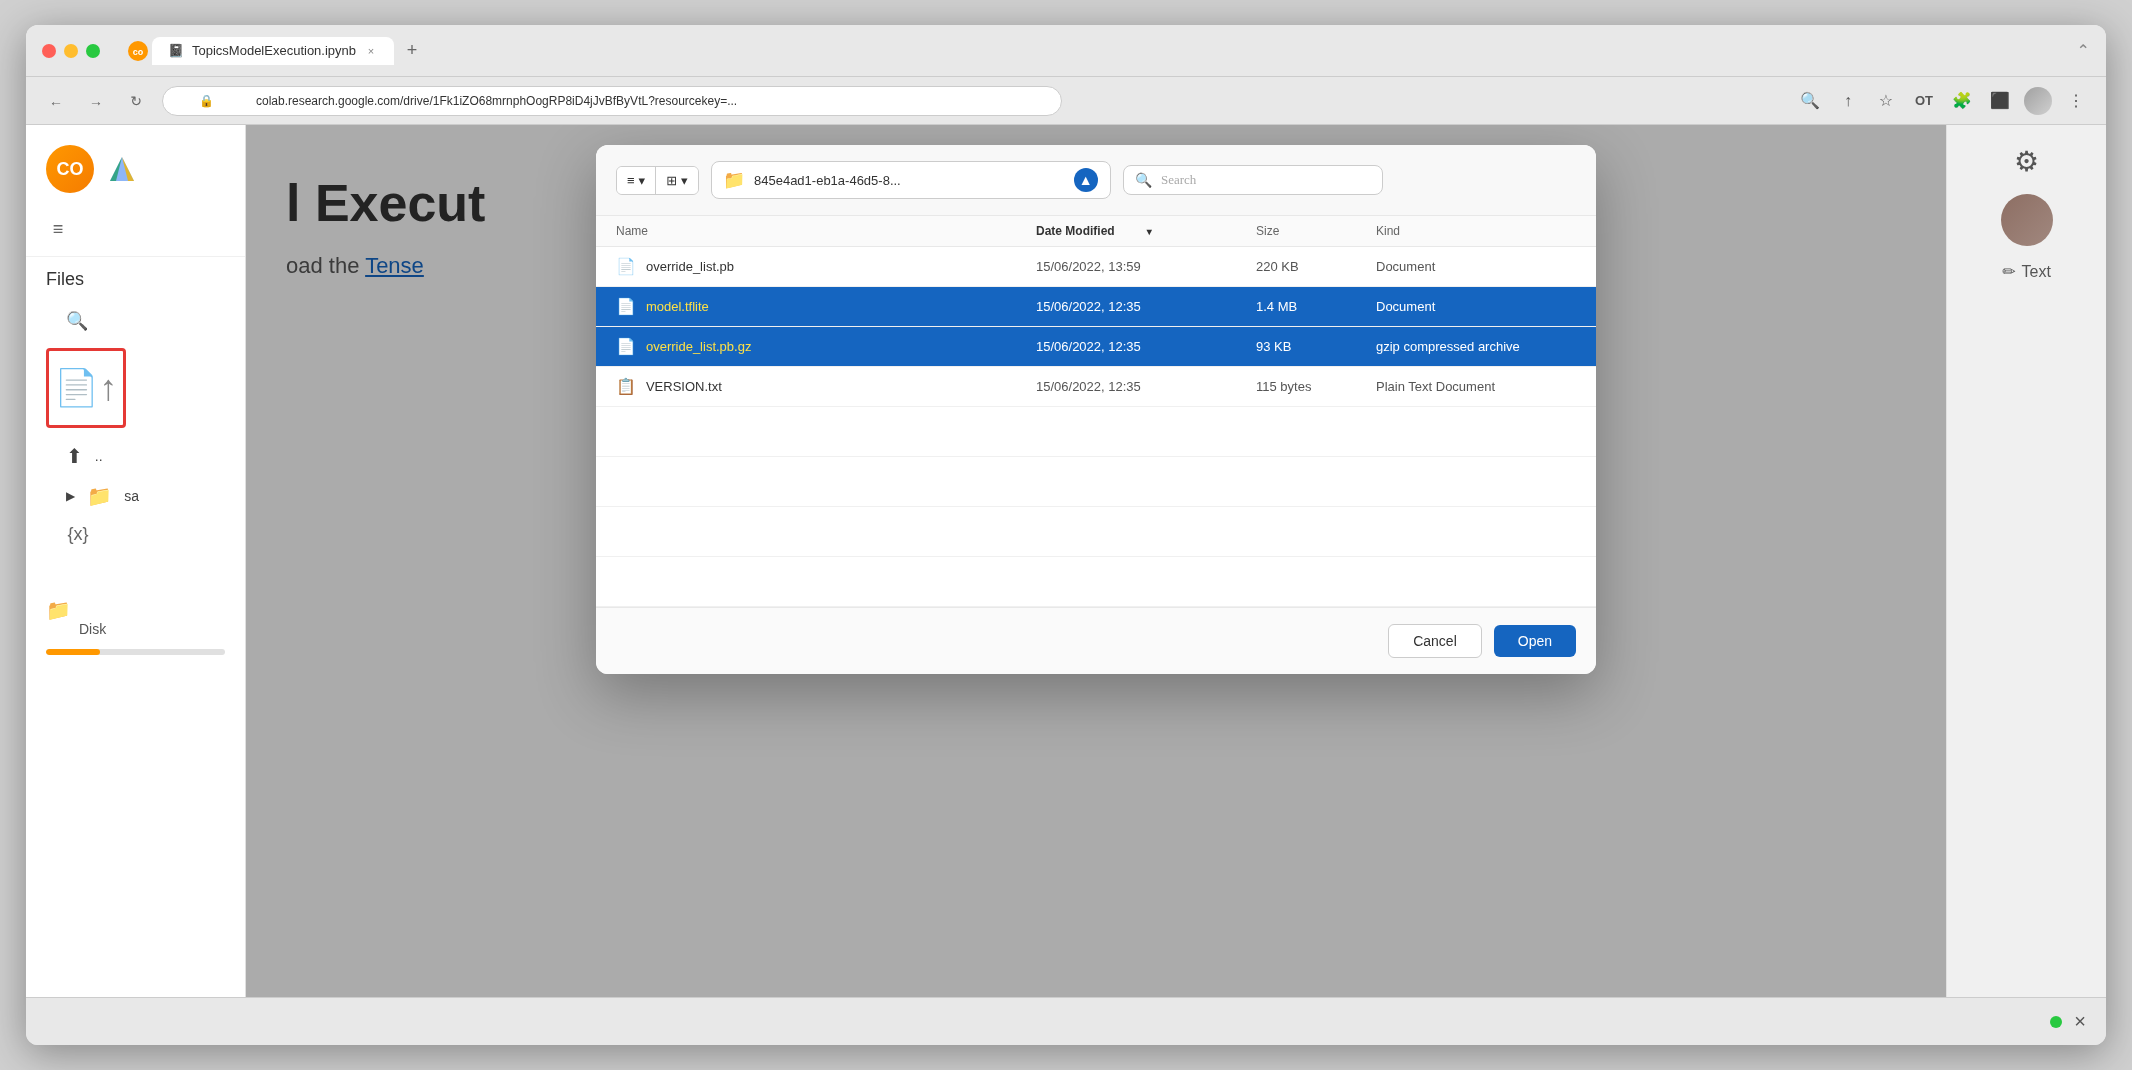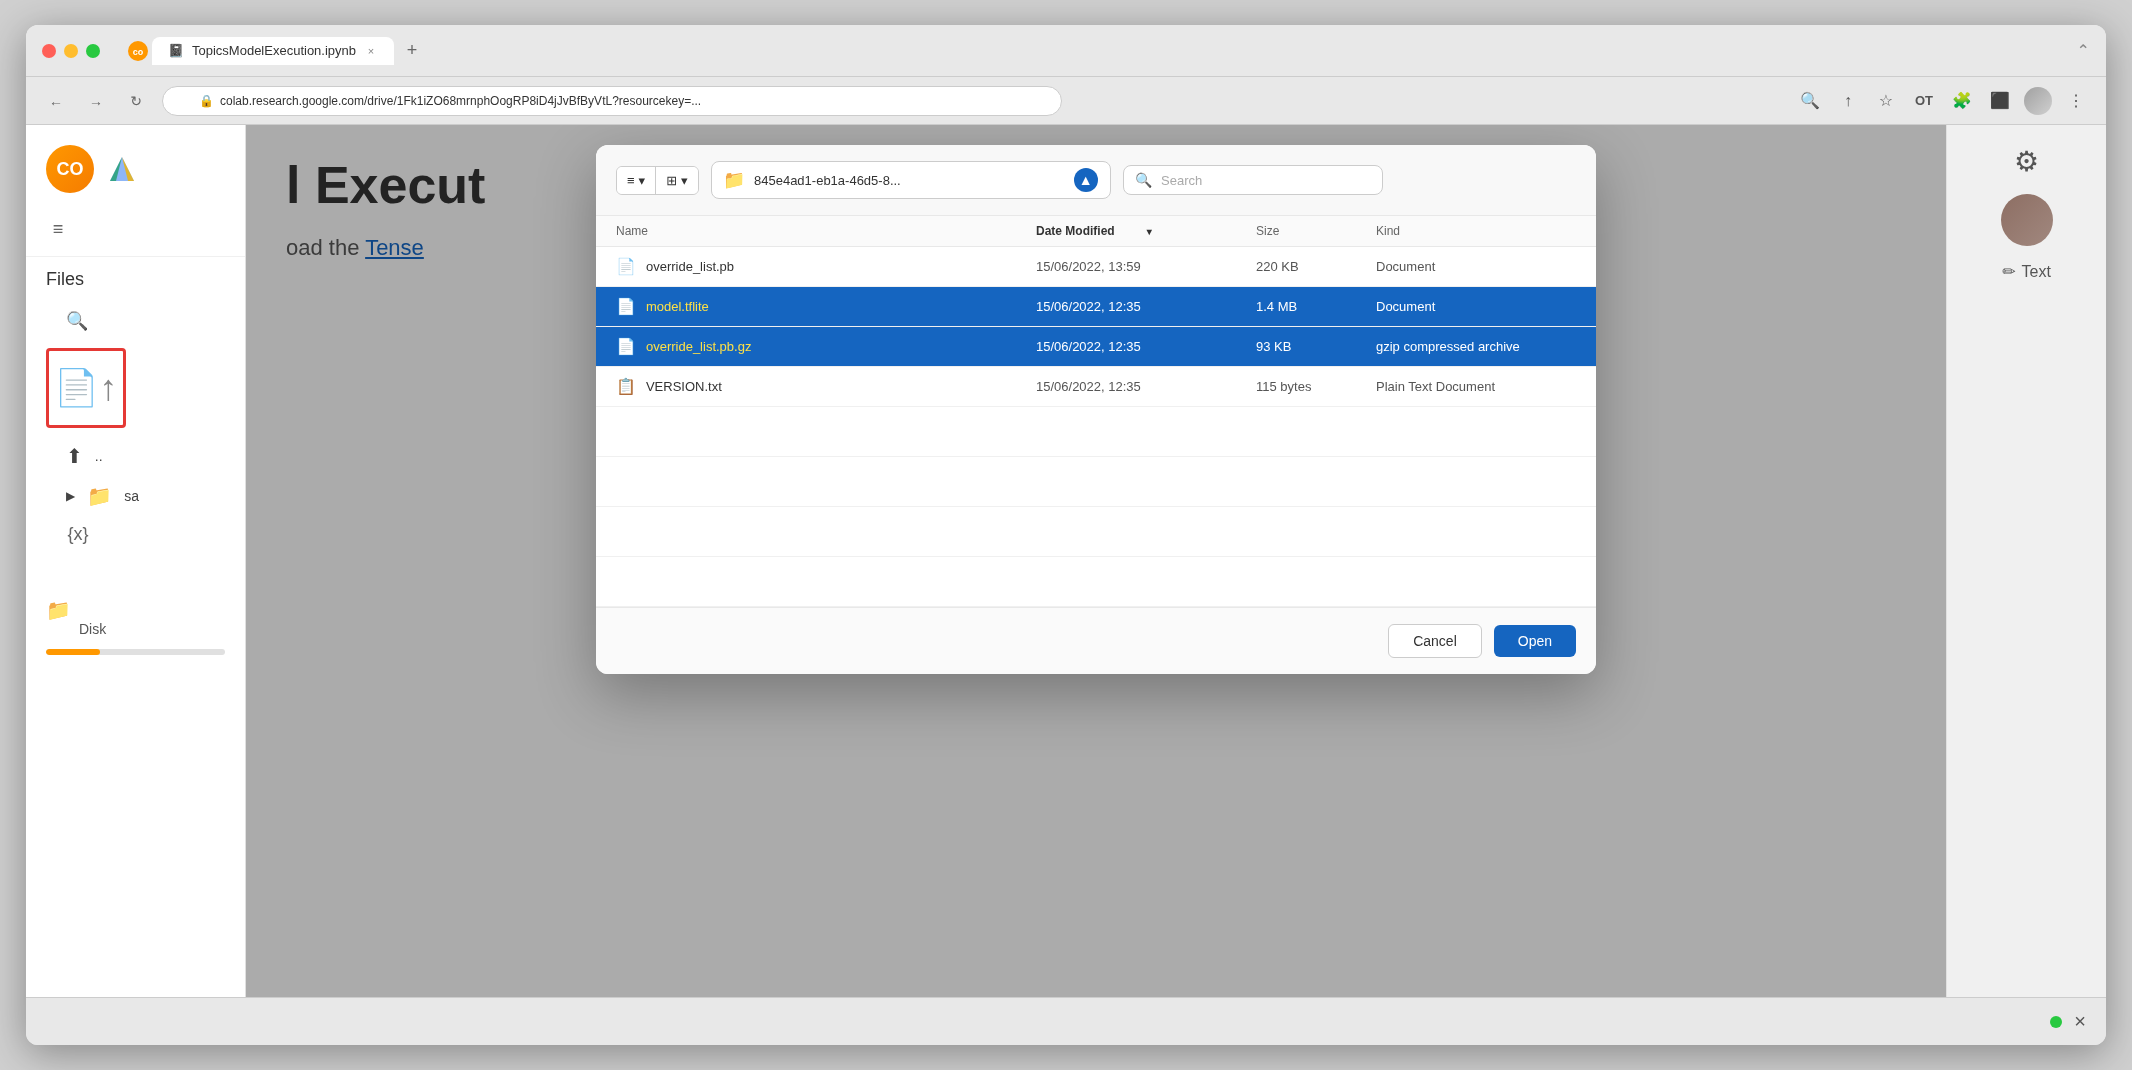--- a/index.html
+++ b/index.html
@@ -134,6 +134,7 @@
     .address-text {
       font-size: 12px;
       color: #333;
+      margin-left: 36px;
     }
     .browser-actions {
       display: flex;

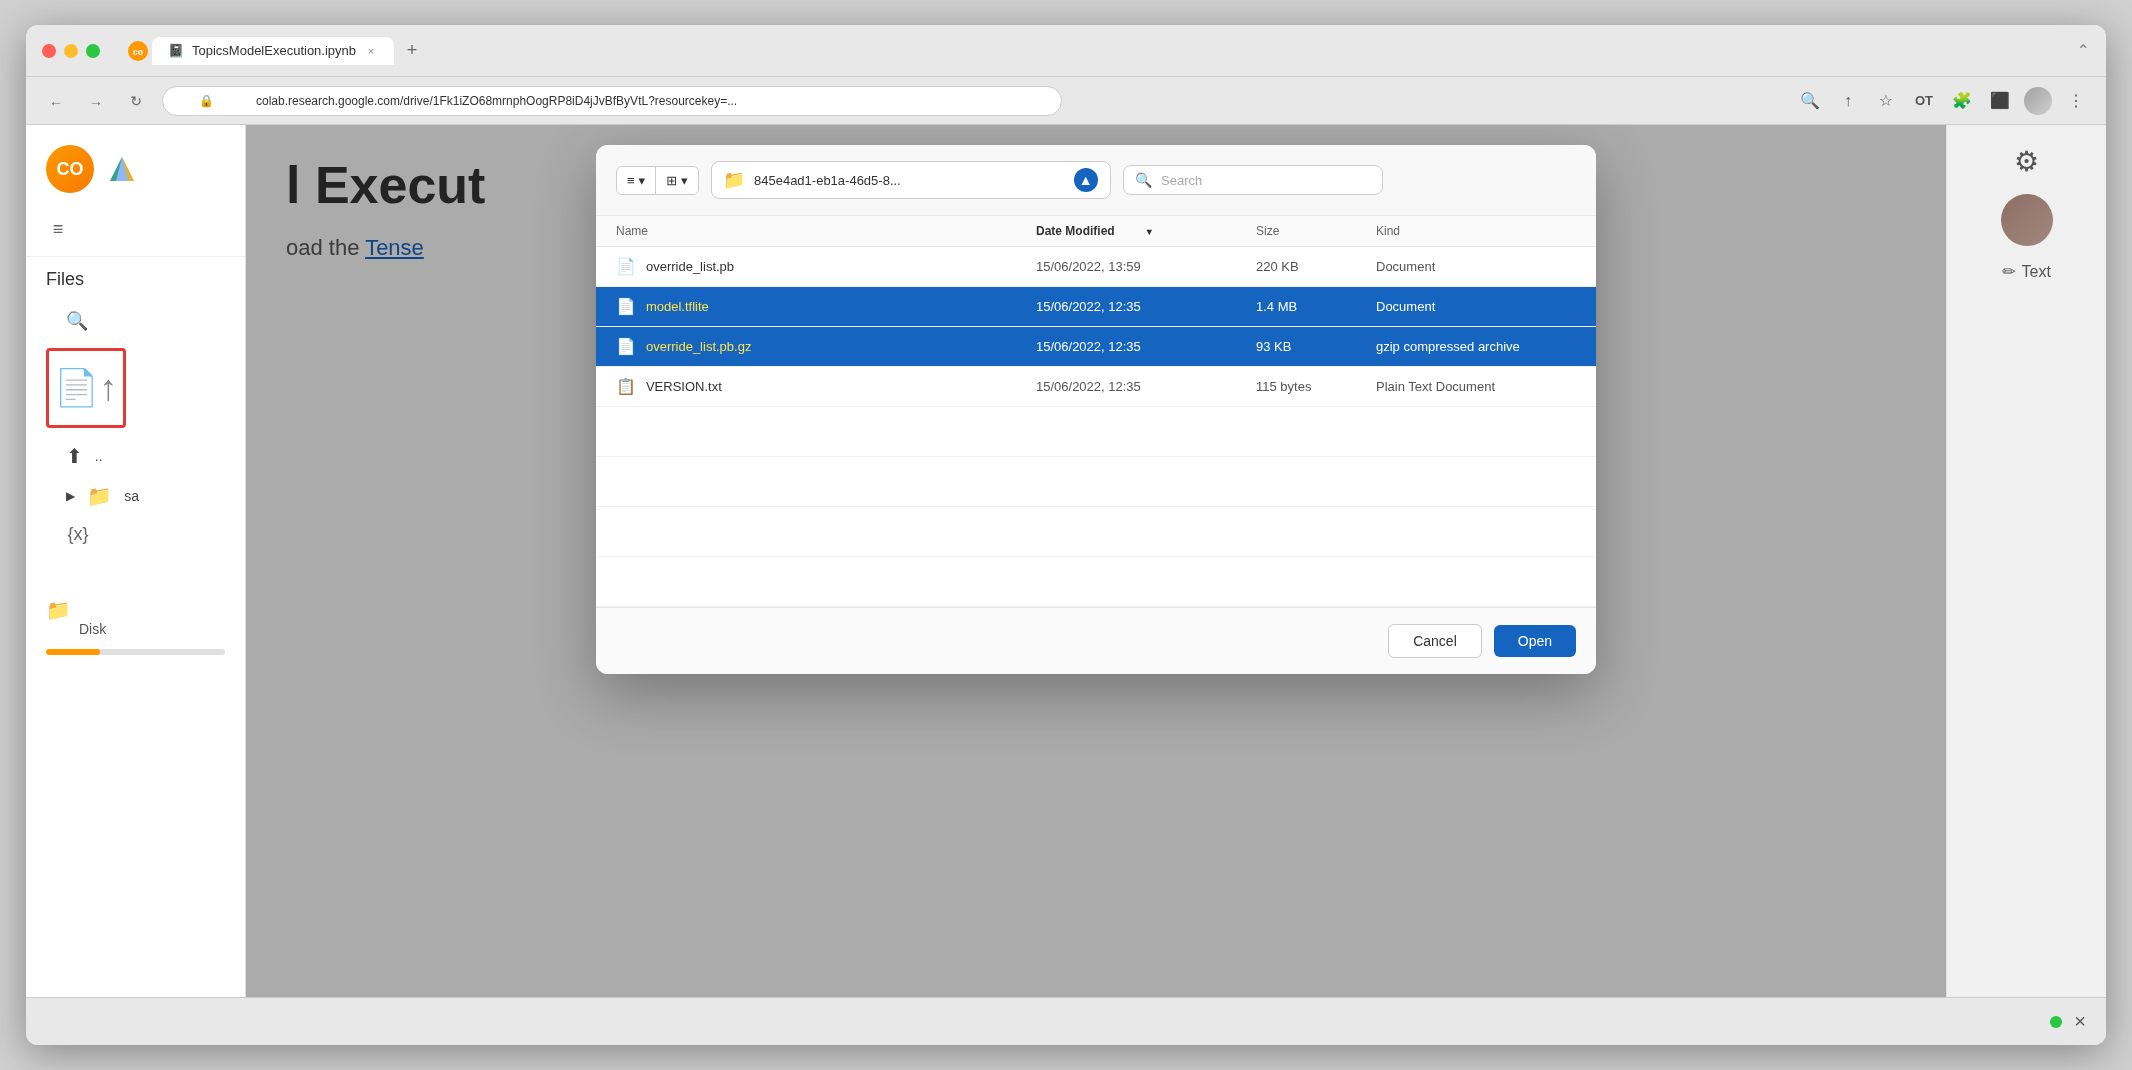--- a/index.html
+++ b/index.html
@@ -276,7 +276,7 @@
     .main-content {
       flex: 1;
       background: #f5f5f5;
-      padding: 30px 40px;
+      padding: 48px 40px;
       position: relative;
     }
     .notebook-title {

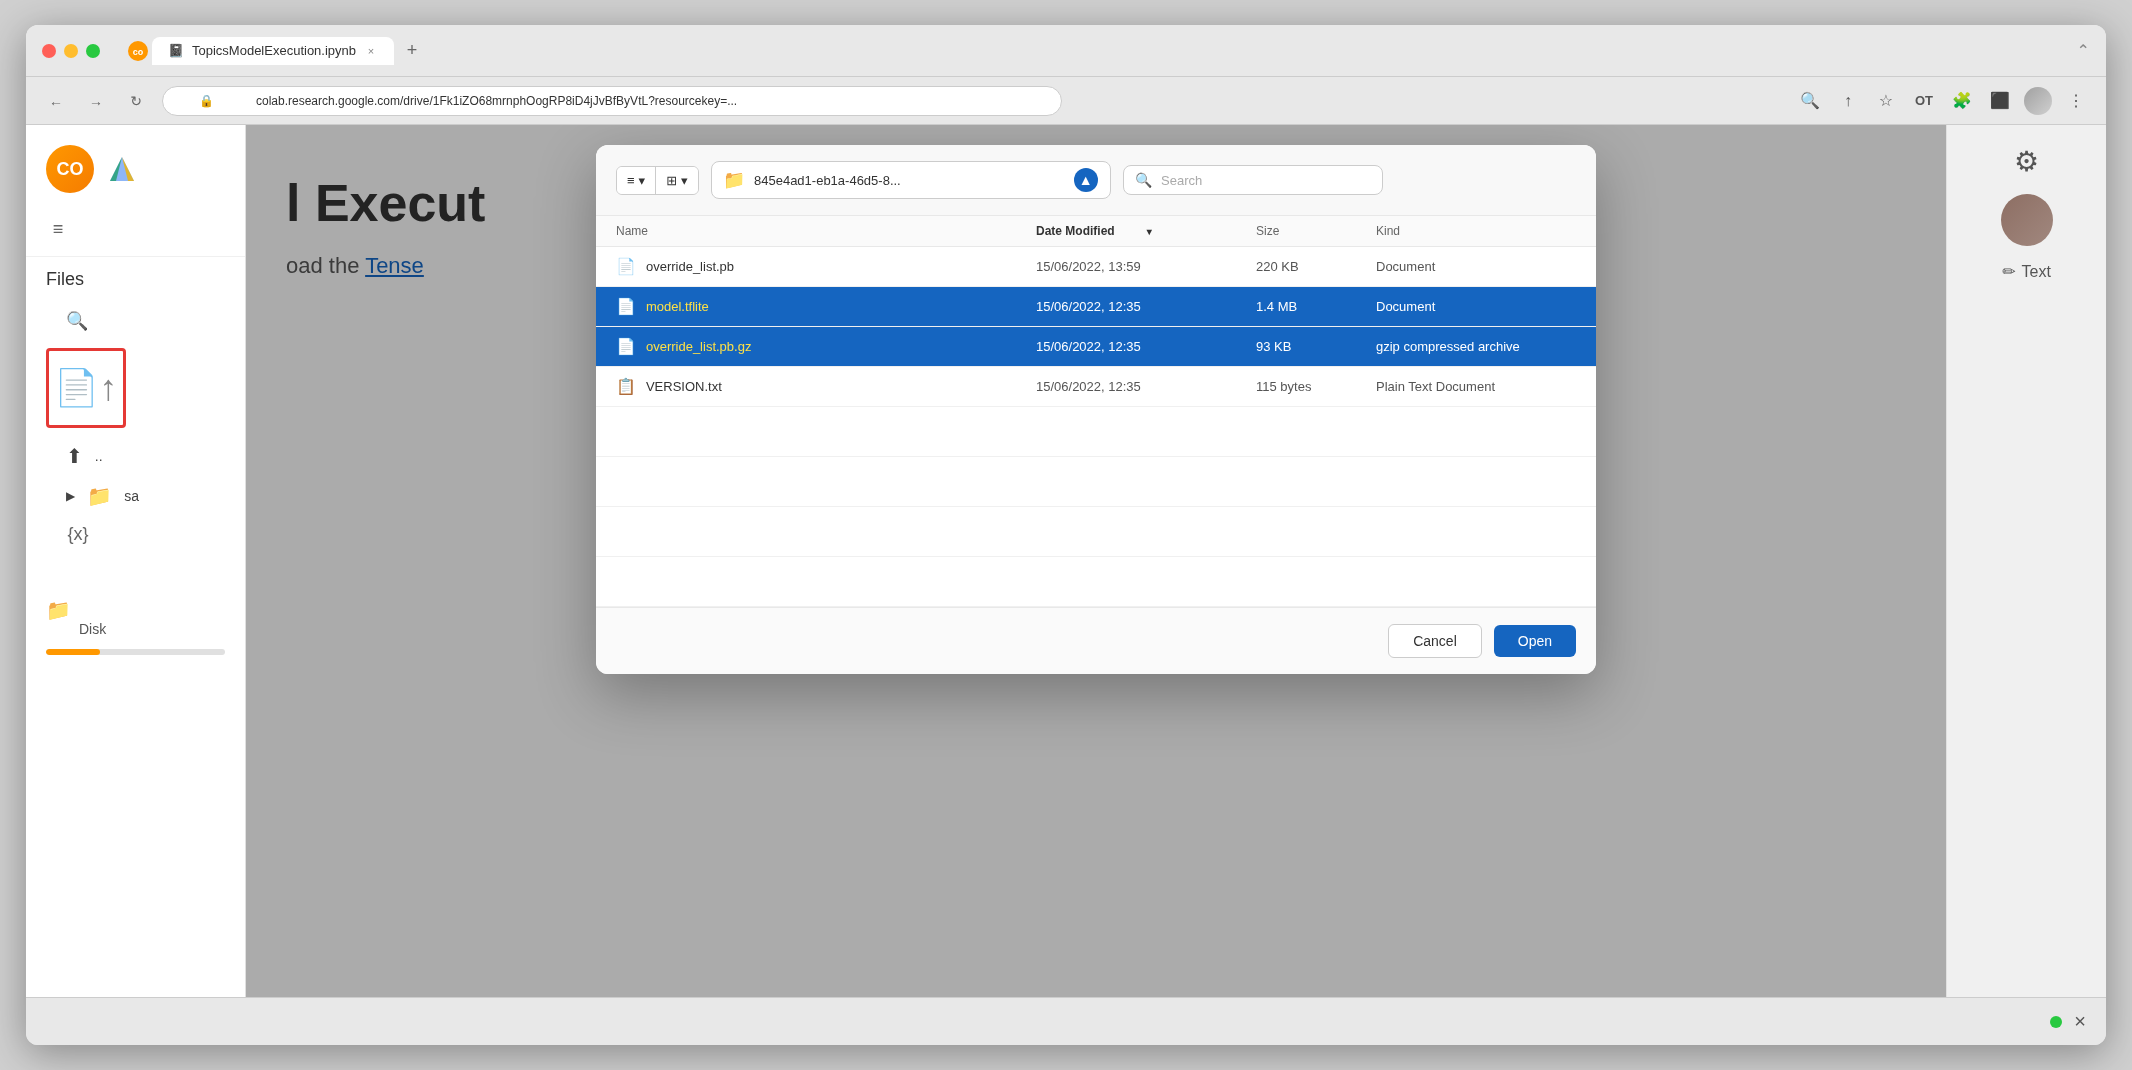--- a/index.html
+++ b/index.html
@@ -462,6 +462,7 @@
     .search-placeholder {
       font-size: 13px;
       color: #aaa;
+      font-family: Liberation Serif, serif;
     }
 
     

